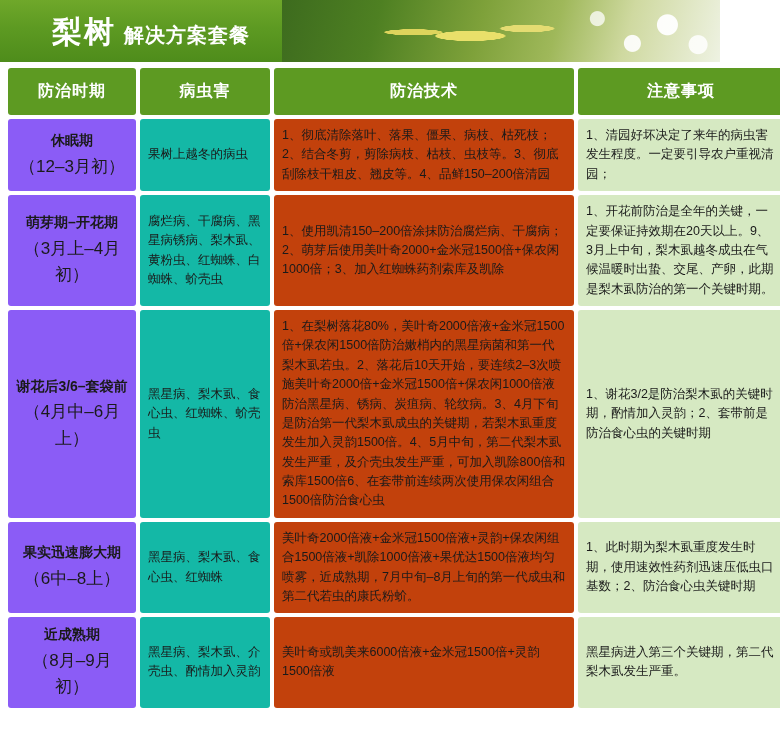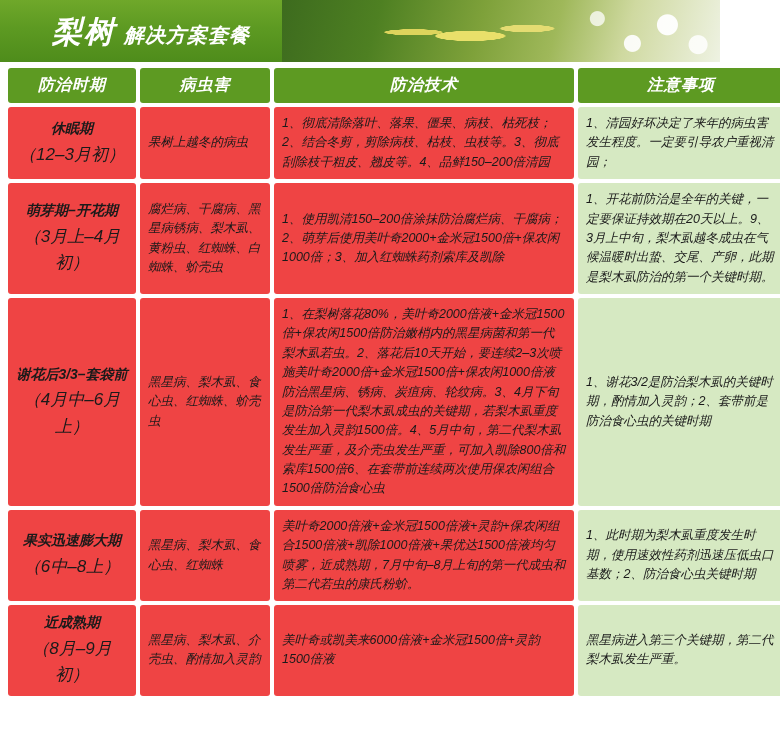--- a/index.html
+++ b/index.html
@@ -9,7 +9,7 @@
     font-family:"Liberation Sans","DejaVu Sans",sans-serif;
     overflow:hidden;
   }
-  .page{position:relative;width:720px;height:753px;font-style:italic;}
+  .page{position:relative;width:720px;height:753px;}
 
   
   .banner{

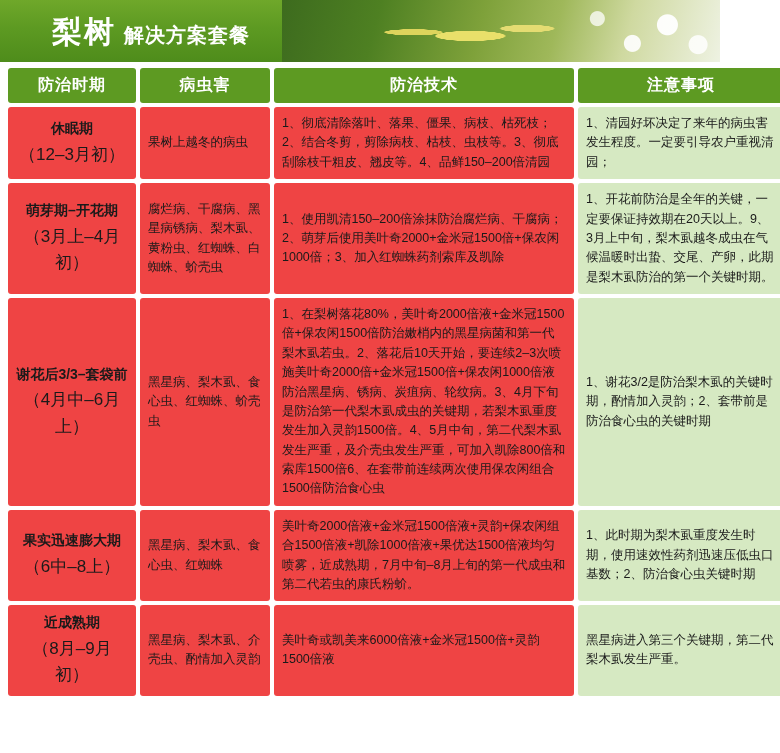--- a/index.html
+++ b/index.html
@@ -58,7 +58,7 @@
     font-size:16px;
     font-weight:bold;
     letter-spacing:1px;
-    padding:7px 2px;
+    padding:13px 2px;
     text-align:center;
     border-radius:3px;
   }

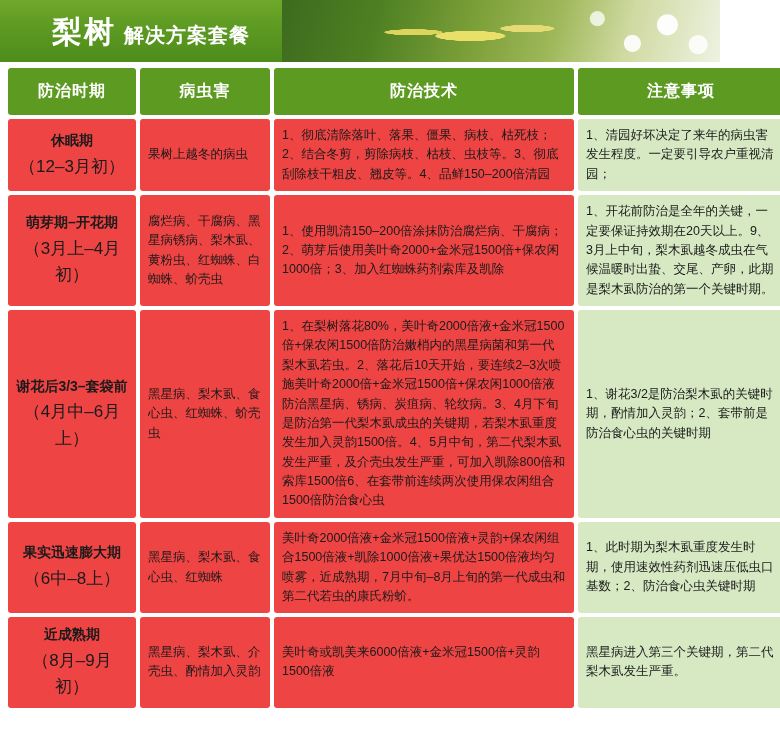--- a/index.html
+++ b/index.html
@@ -70,7 +70,7 @@
     border-radius:3px;
     color:#1a1a1a;
   }
-  td.c0{background:#ef4444;text-align:center;}
+  td.c0{background:#8b5cf6;text-align:center;}
   td.c1{background:#ef4444;}
   td.c2{background:#ef4444;}
   td.c3{background:#d6e9c2;}

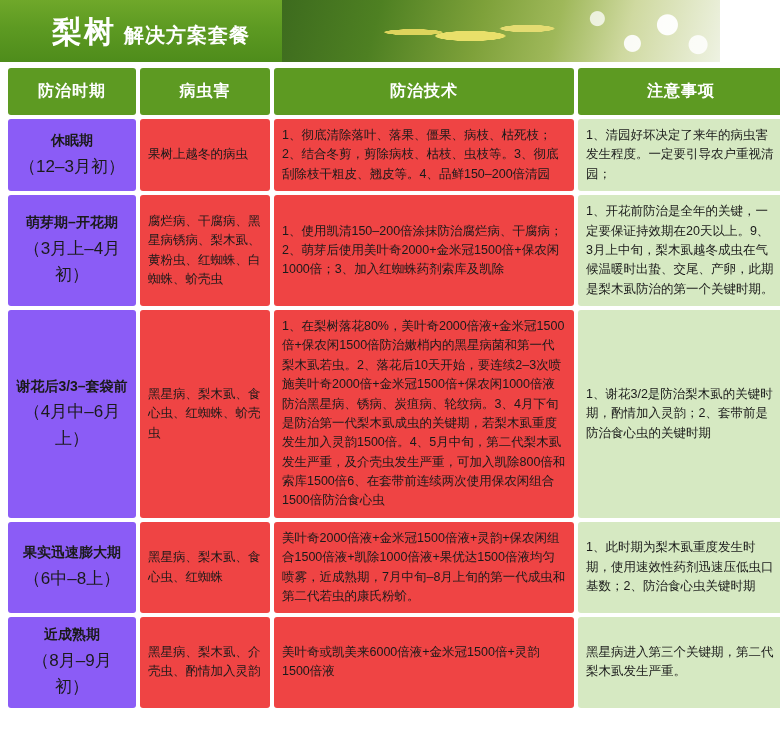--- a/index.html
+++ b/index.html
@@ -72,7 +72,7 @@
   }
   td.c0{background:#8b5cf6;text-align:center;}
   td.c1{background:#ef4444;}
-  td.c2{background:#ef4444;}
+  td.c2{background:#c2410c;}
   td.c3{background:#d6e9c2;}
 
   .c0 .period{display:block;font-size:14px;font-weight:bold;margin-bottom:2px;}

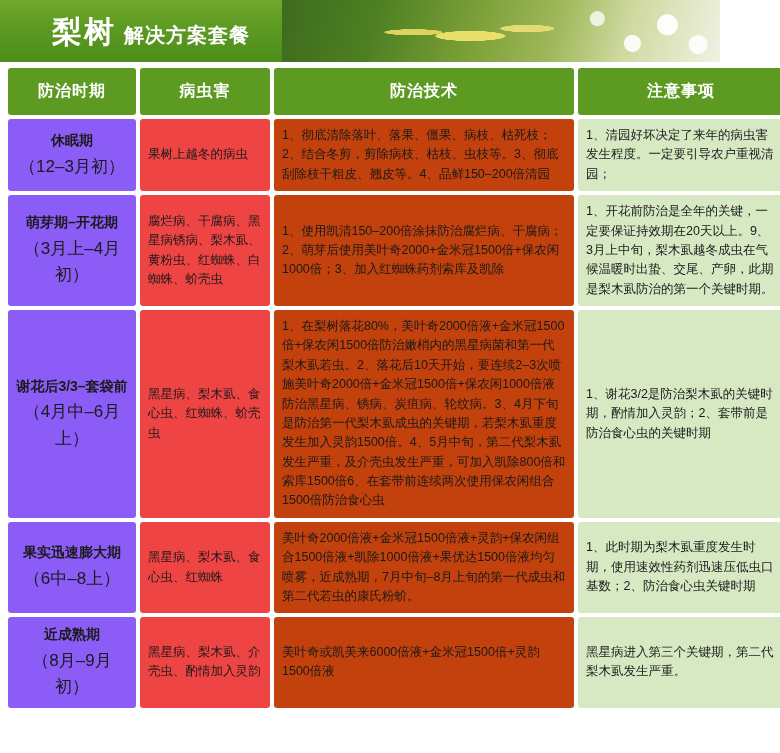--- a/index.html
+++ b/index.html
@@ -71,7 +71,7 @@
     color:#1a1a1a;
   }
   td.c0{background:#8b5cf6;text-align:center;}
-  td.c1{background:#ef4444;}
+  td.c1{background:#14b8a6;}
   td.c2{background:#c2410c;}
   td.c3{background:#d6e9c2;}
 

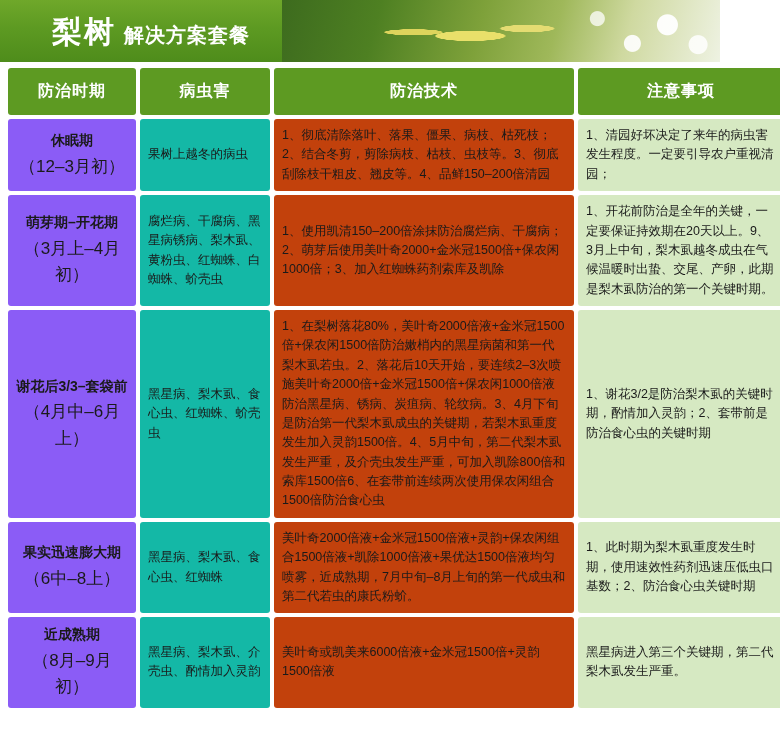--- a/index.html
+++ b/index.html
@@ -134,7 +134,7 @@
       </tr>
       <tr>
         <td class="c0">
-          <span class="period">谢花后3/3–套袋前</span>
+          <span class="period">谢花后3/6–套袋前</span>
           <span class="months">（4月中–6月上）</span>
         </td>
         <td class="c1"><span class="txt">黑星病、梨木虱、食心虫、红蜘蛛、蚧壳虫</span></td>

